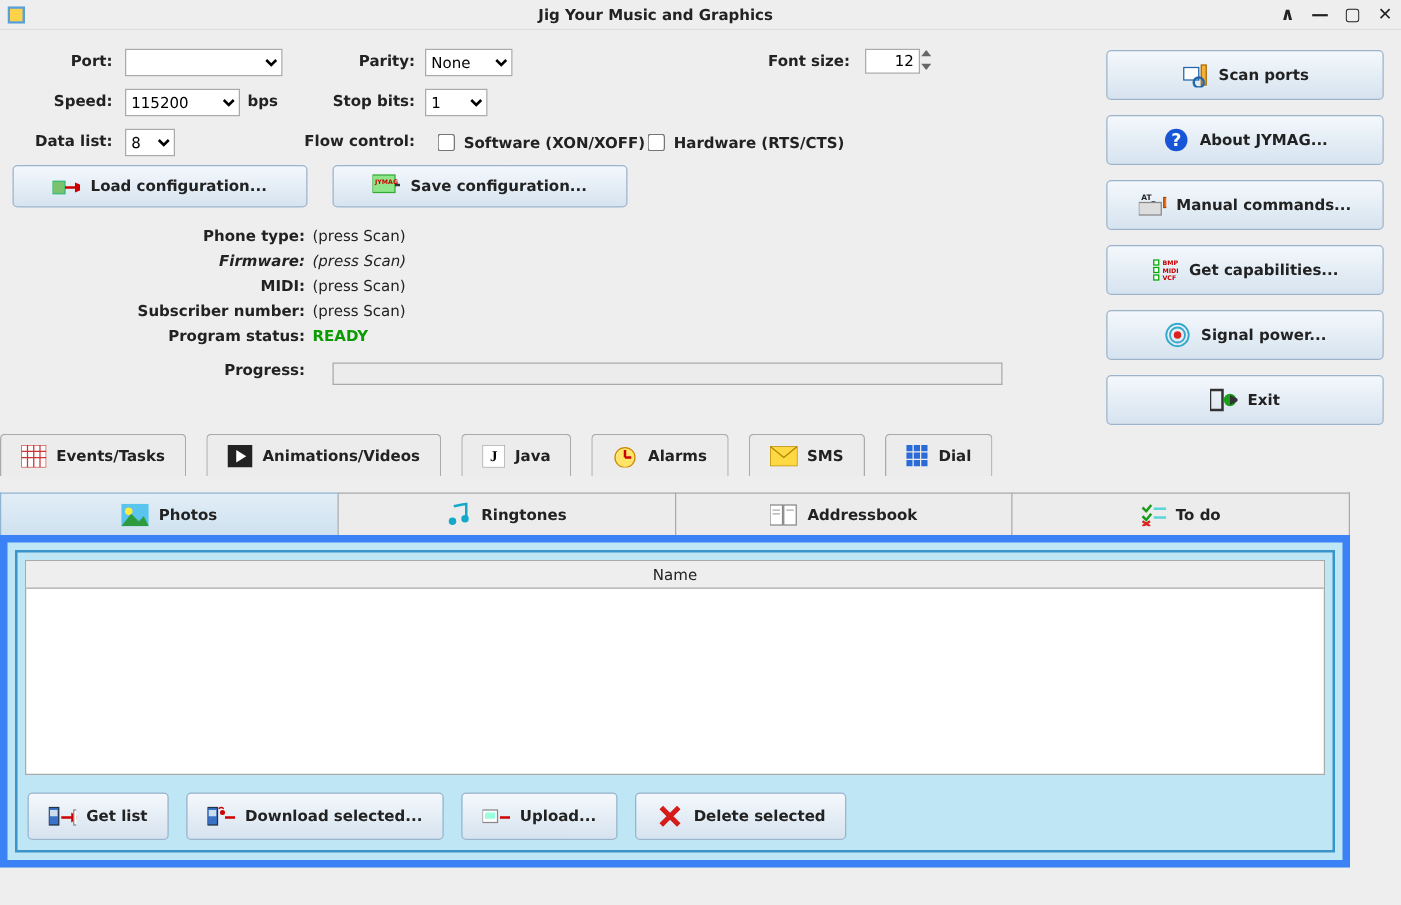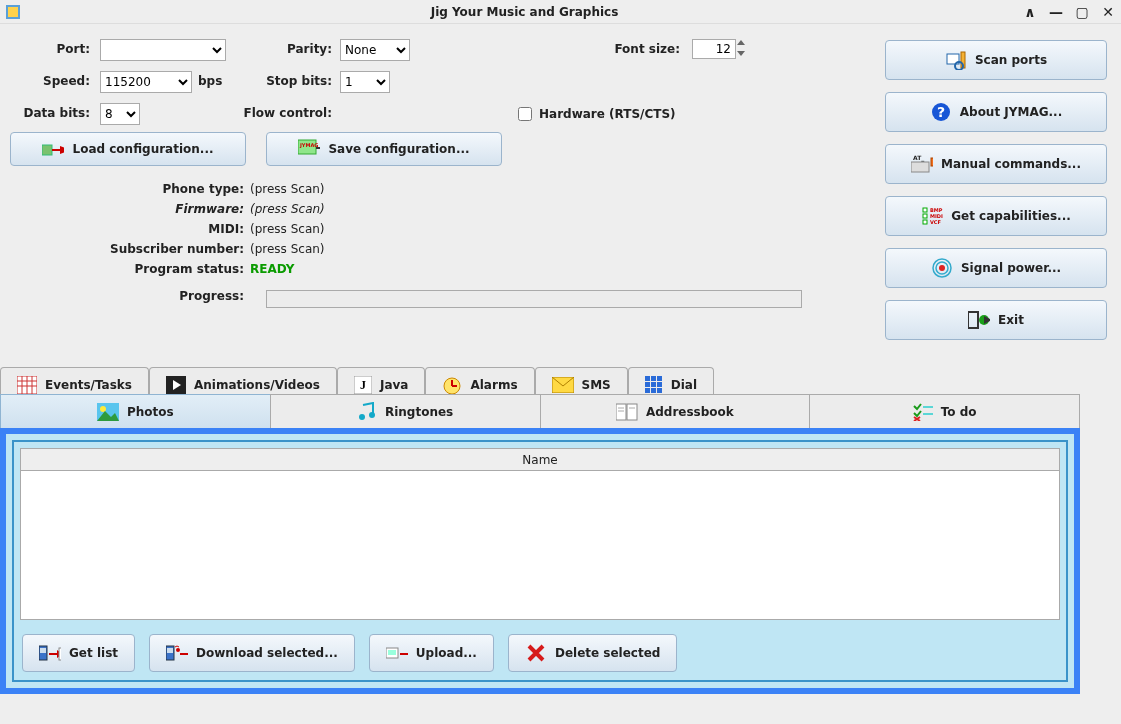--- a/index.html
+++ b/index.html
@@ -160,7 +160,7 @@
       </select>
       <span class="unit" style="left:188px; top:42px;">bps</span>
 
-      <span class="lbl" style="left:0; top:74px; width:80px;">Data bits:</span>
+      <span class="lbl" style="left:0; top:74px; width:80px;">Data list:</span>
       <select style="position:absolute; left:90px; top:71px; width:40px;">
         <option>8</option>
       </select>

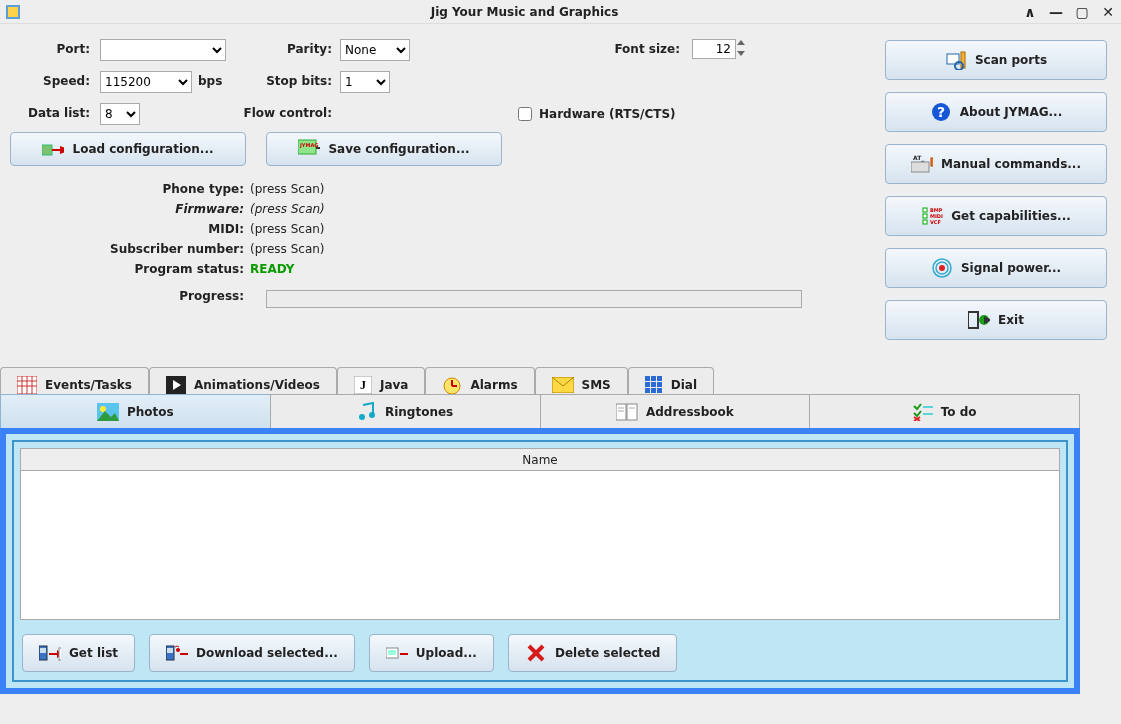--- a/index.html
+++ b/index.html
@@ -176,6 +176,10 @@
       </select>
 
       <span class="lbl" style="left:230px; top:74px; width:92px;">Flow control:</span>
+      <div class="chk" style="left:336px; top:72px;">
+        <input type="checkbox" style="">
+          <span>Software (XON/XOFF)</span>
+      </div>
       <div class="chk" style="left:504px; top:72px;">
         <input type="checkbox" style="">
           <span>Hardware (RTS/CTS)</span>

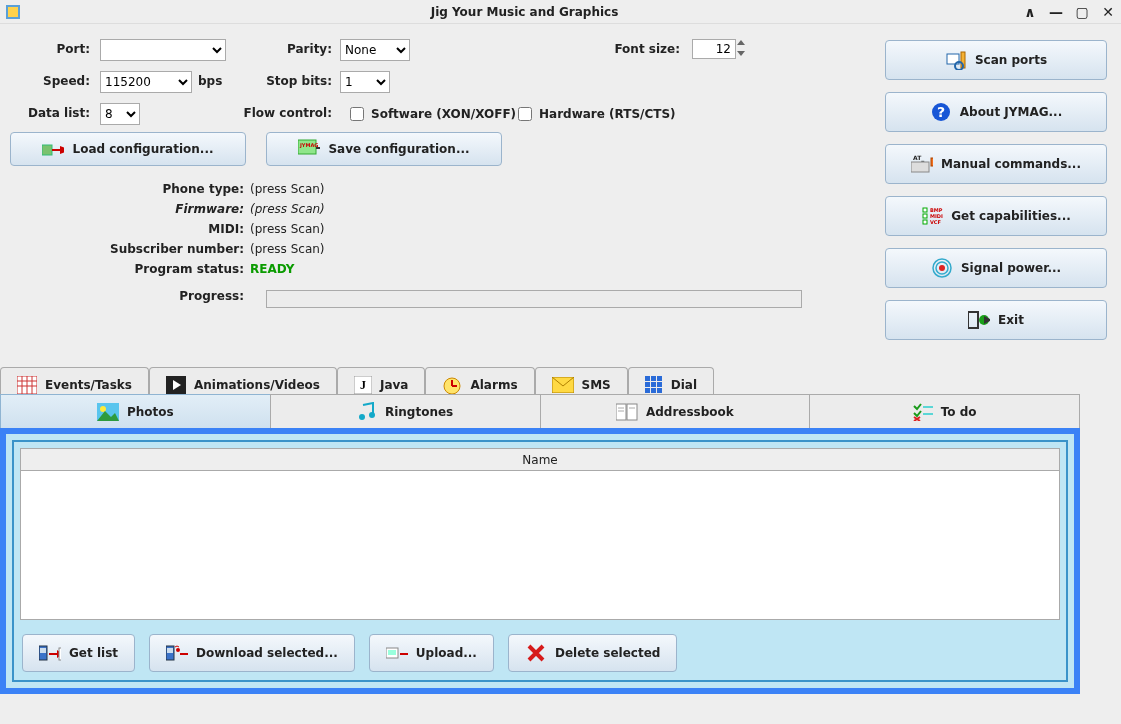--- a/index.html
+++ b/index.html
@@ -72,7 +72,7 @@
   .ready { color:#0a9b00; font-weight:bold;}
   .progress { position:absolute; left:256px; top:258px; width:536px; height:18px; border:1px solid #aaa; background:#ececec; }
   
-  .tabstrip1 { position:absolute; left:0; top:343px; display:flex; gap:0; }
+  .tabstrip1 { position:absolute; left:0; top:323px; display:flex; gap:16px; }
   .tabstrip2 { position:absolute; left:0; top:370px; display:flex; width:1080px;}
   .tab {
     display:flex; align-items:center; gap:8px;

